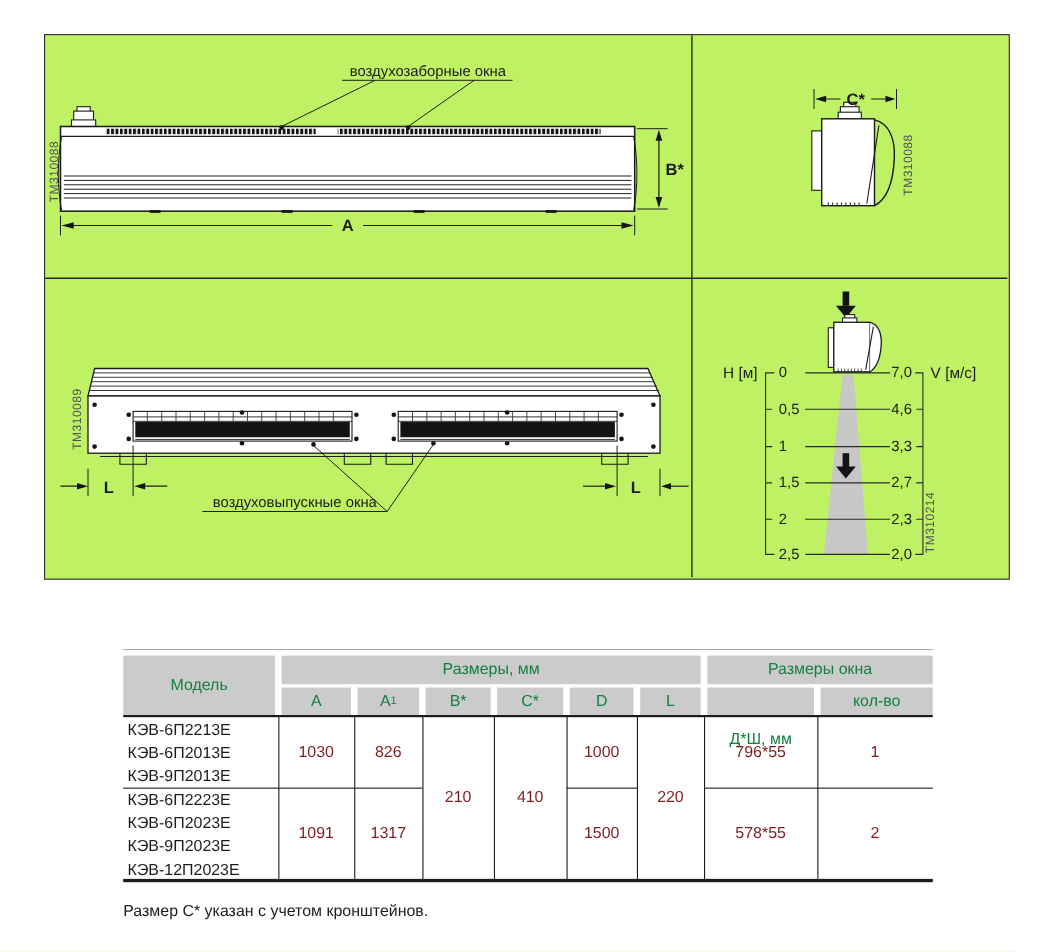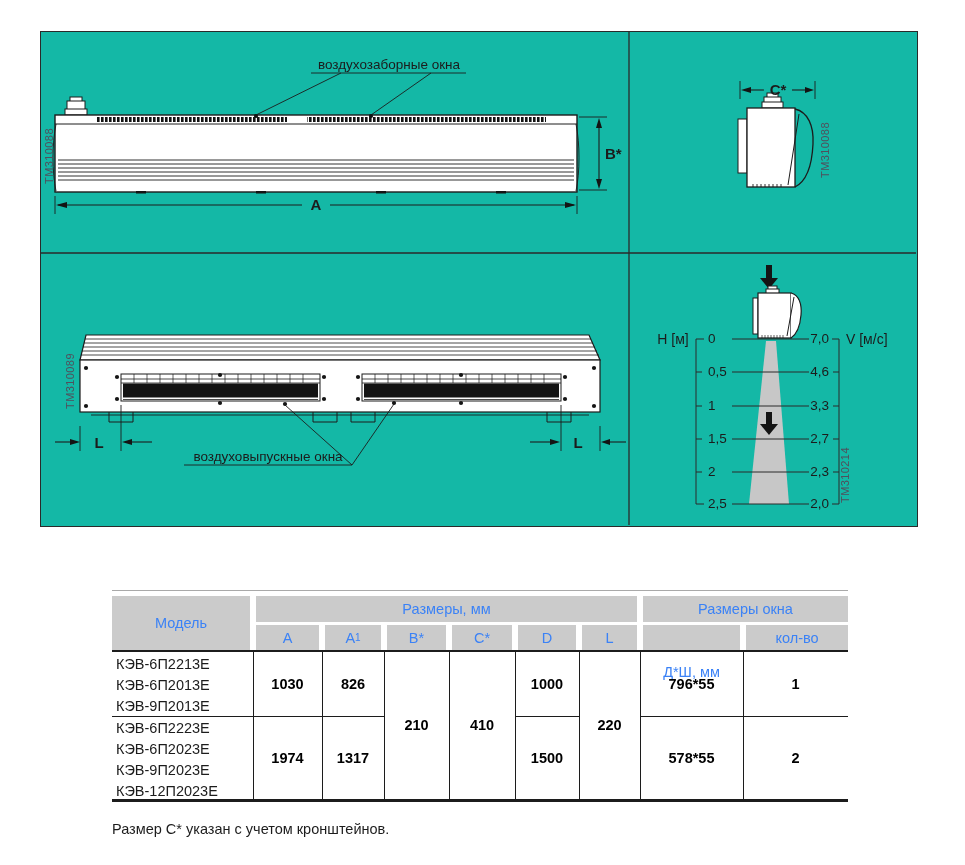--- a/index.html
+++ b/index.html
@@ -6,7 +6,7 @@
   .page{position:relative;width:965px;height:865px;background:#fff;
         font-family:"Liberation Sans",sans-serif;color:#1c1c1c;overflow:hidden;}
   .frame{position:absolute;left:40px;top:31px;width:878px;height:496px;
-         border:1.5px solid #2a2a2a;box-sizing:border-box;background:#14b8a6;}
+         border:1.5px solid #2a2a2a;box-sizing:border-box;background:#bef264;}
   .frame svg{position:absolute;left:0;top:0;}
   svg text{font-family:"Liberation Sans",sans-serif;fill:#1c1c1c;}
   .tm{font-size:11px;fill:#50505c;letter-spacing:.4px;}

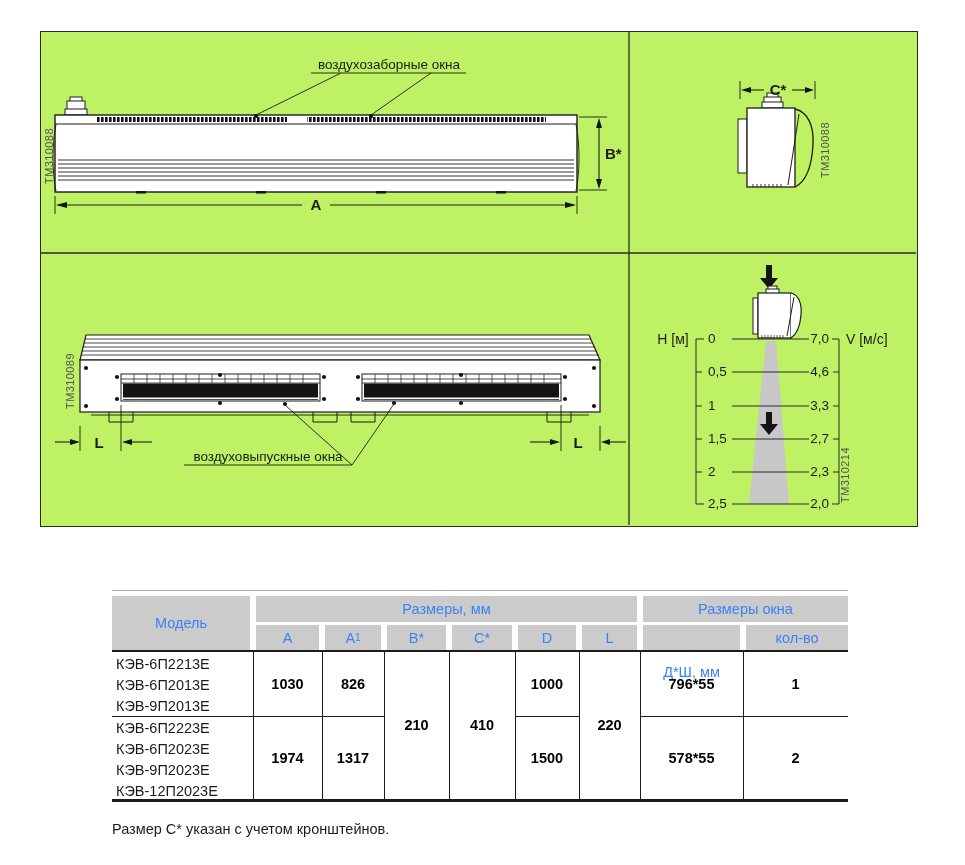--- a/index.html
+++ b/index.html
@@ -20,7 +20,7 @@
   .tc{position:absolute;display:flex;align-items:center;justify-content:center;
       font-size:14.5px;color:#000000;font-weight:bold;}
   .hc{position:absolute;display:flex;align-items:center;justify-content:center;
-      font-size:14.5px;color:#3b82f6;}
+      font-size:14.5px;color:#15803d;}
   .mc{position:absolute;font-size:14.5px;color:#1c1c1c;text-align:left;}
   .mc div{line-height:21px;}
   .note{position:absolute;font-size:14.5px;color:#1c1c1c;white-space:nowrap;}

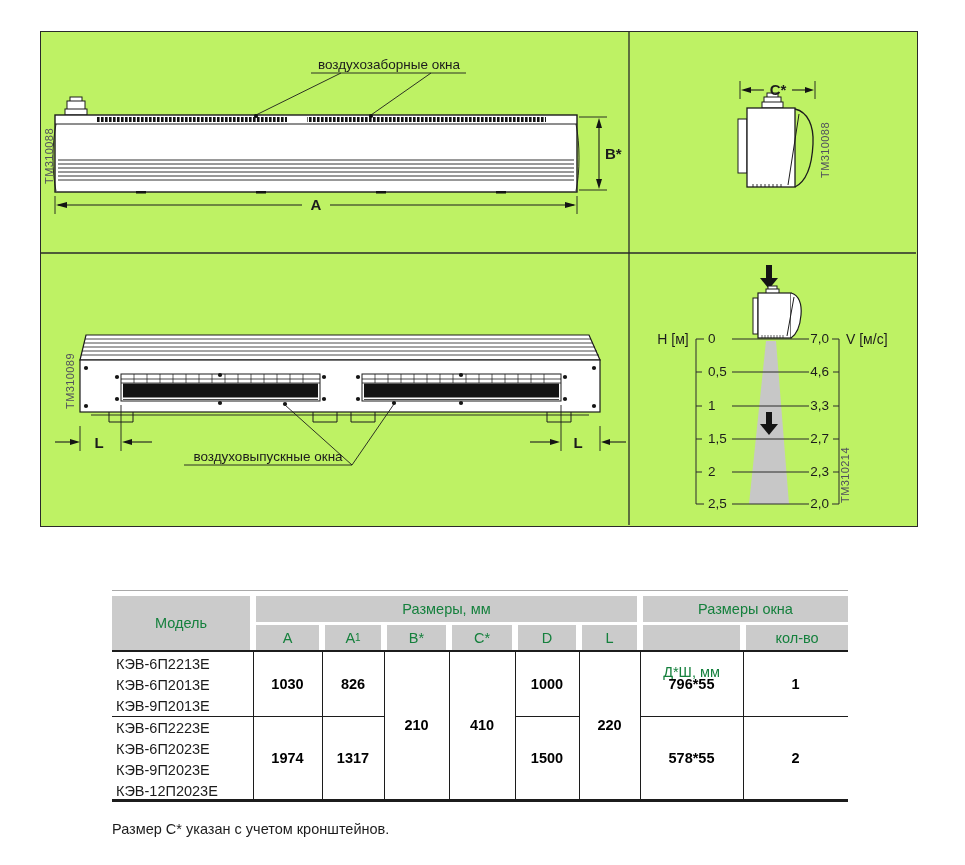--- a/index.html
+++ b/index.html
@@ -18,7 +18,7 @@
   .gray{position:absolute;background:#cbcbcb;}
   .tline{position:absolute;background:#1c1c1c;}
   .tc{position:absolute;display:flex;align-items:center;justify-content:center;
-      font-size:14.5px;color:#000000;font-weight:bold;}
+      font-size:14.5px;color:#7f1d1d;}
   .hc{position:absolute;display:flex;align-items:center;justify-content:center;
       font-size:14.5px;color:#15803d;}
   .mc{position:absolute;font-size:14.5px;color:#1c1c1c;text-align:left;}

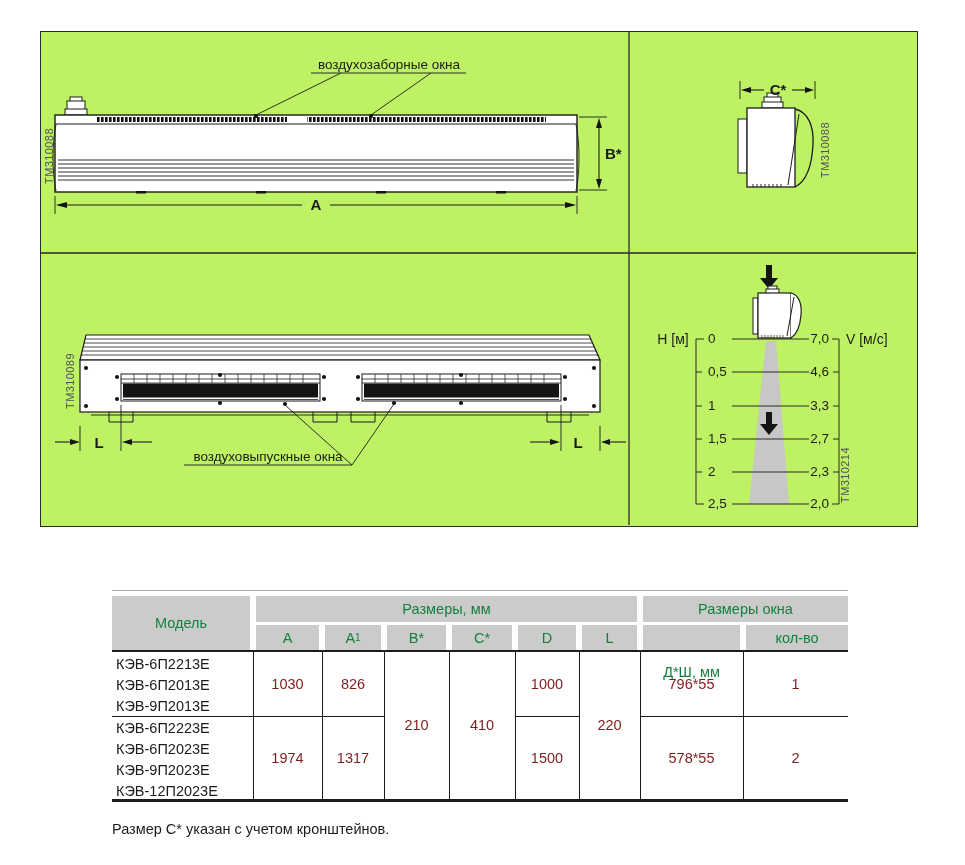--- a/index.html
+++ b/index.html
@@ -401,7 +401,7 @@
       <div>КЭВ-9П2023Е</div>
       <div>КЭВ-12П2023Е</div>
     </div>
-    <div class="tc" style="left:253px;top:717px;width:69px;height:82px;">1974</div>
+    <div class="tc" style="left:253px;top:717px;width:69px;height:82px;">1091</div>
     <div class="tc" style="left:322px;top:717px;width:62px;height:82px;">1317</div>
     <div class="tc" style="left:515px;top:717px;width:64px;height:82px;">1500</div>
     <div class="tc" style="left:640px;top:717px;width:103px;height:82px;">578*55</div>

